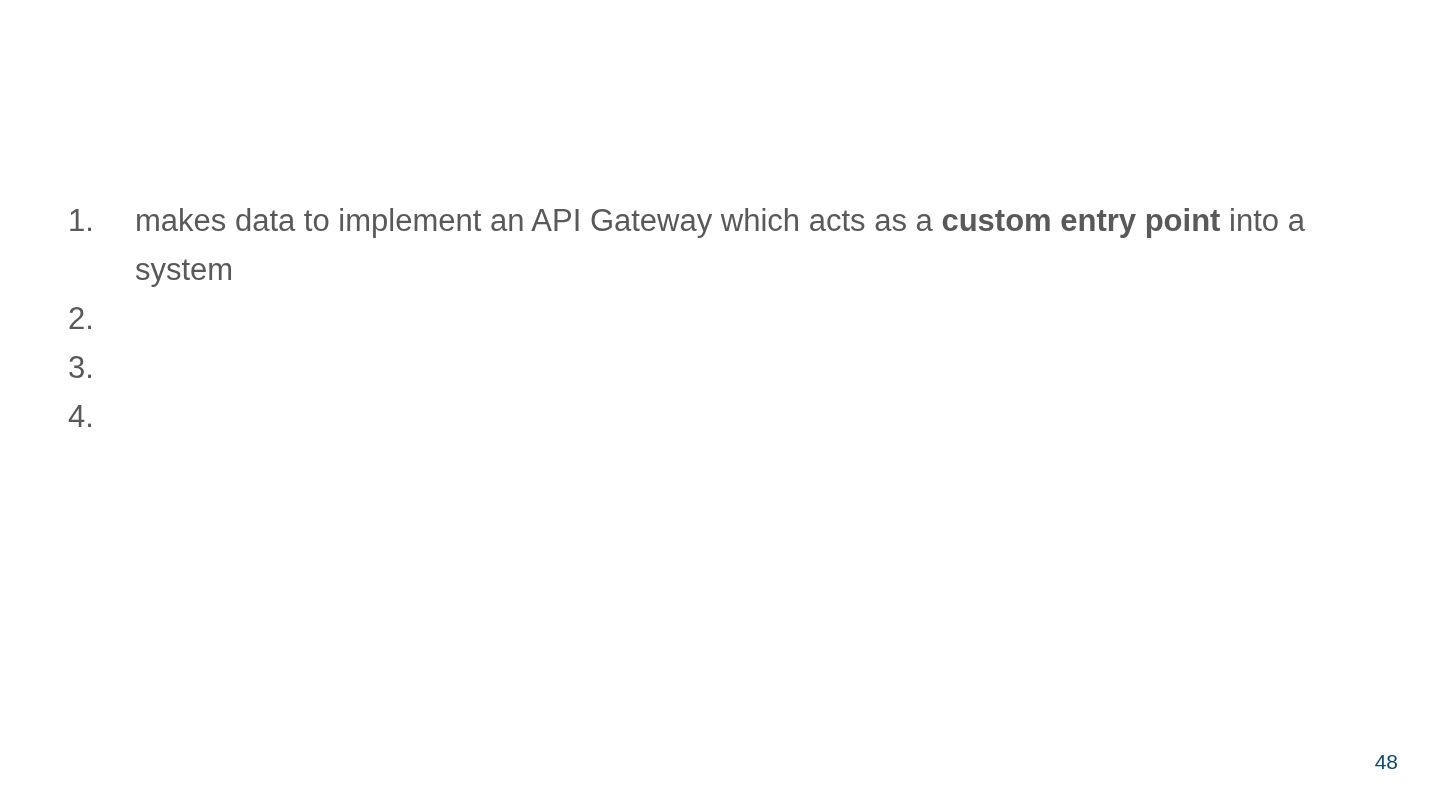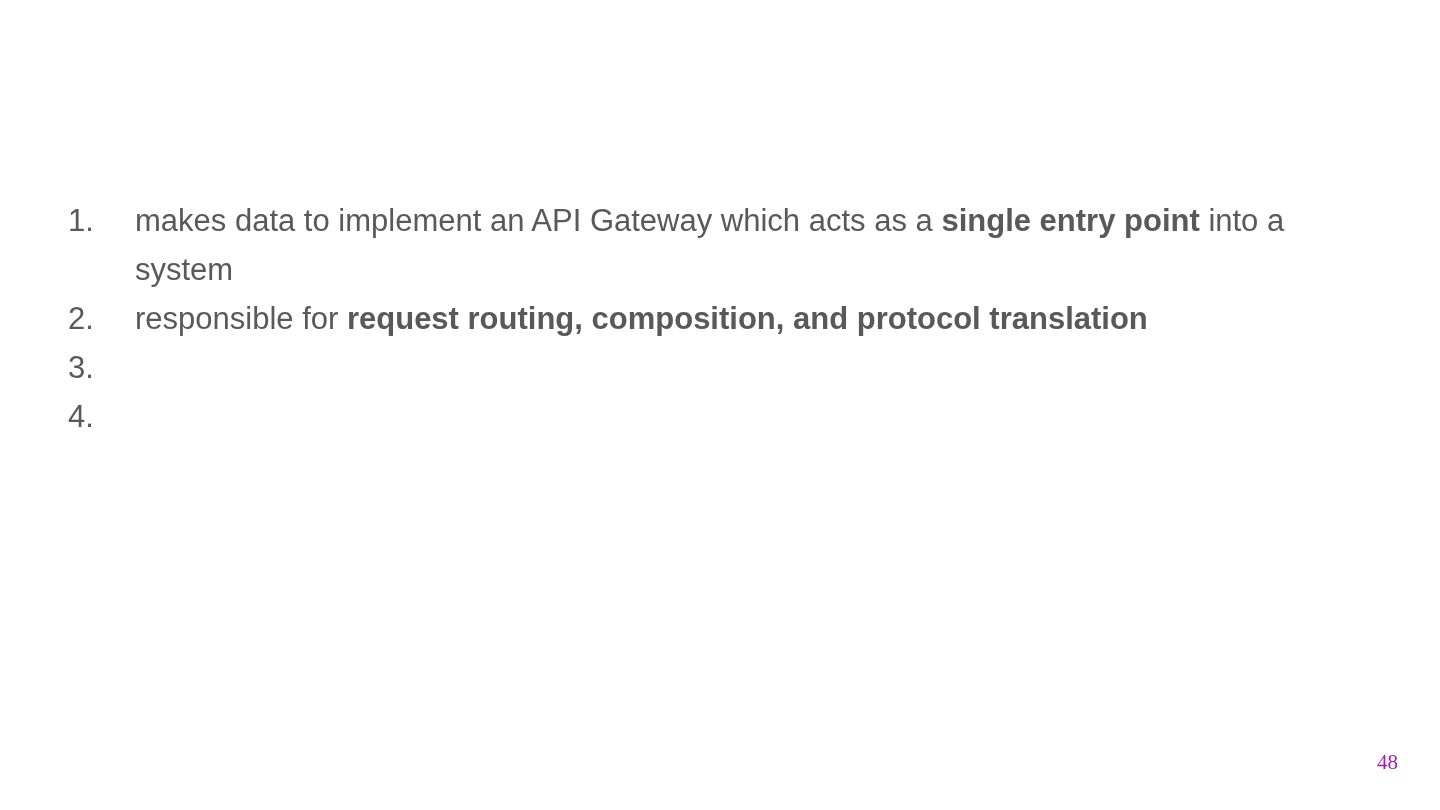--- a/index.html
+++ b/index.html
@@ -54,7 +54,7 @@
   <div class="numbered-list">
       <div class="list-item">
         <span class="num">1.</span>
-        <span class="content"><span>makes data to implement an API Gateway which acts as a </span><b>single entry point</b><span> into a system</span></span>
+        <span class="content"><span>makes data to implement an API Gateway which acts as a </span><b>custom entry point</b><span> into a system</span></span>
       </div>
       <div class="list-item">
         <span class="num">2.</span>

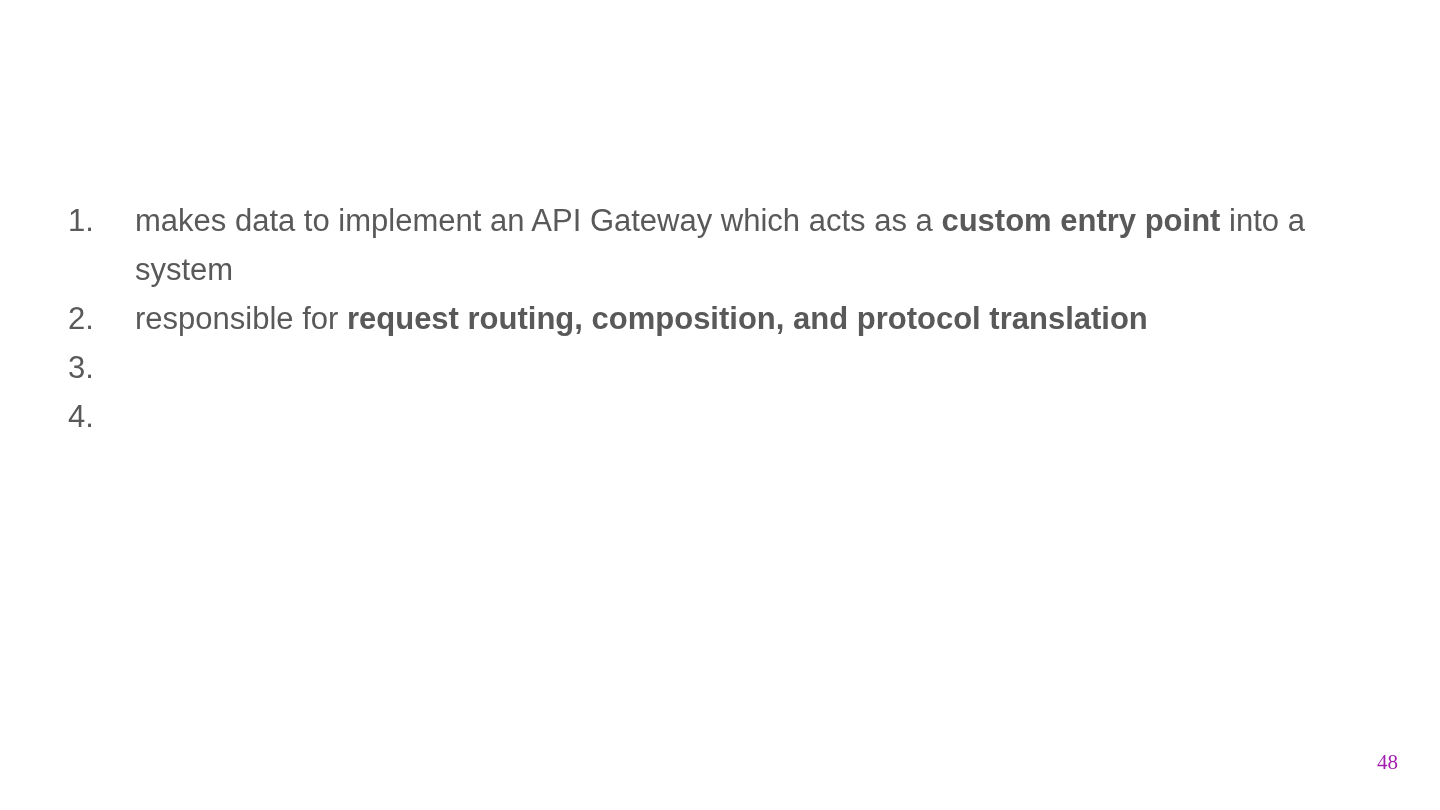--- a/index.html
+++ b/index.html
@@ -58,7 +58,6 @@
       </div>
       <div class="list-item">
         <span class="num">2.</span>
-        <span class="content"><span>responsible for </span><b>request routing, composition, and protocol translation</b></span>
       </div>
       <div class="list-item">
         <span class="num">3.</span>

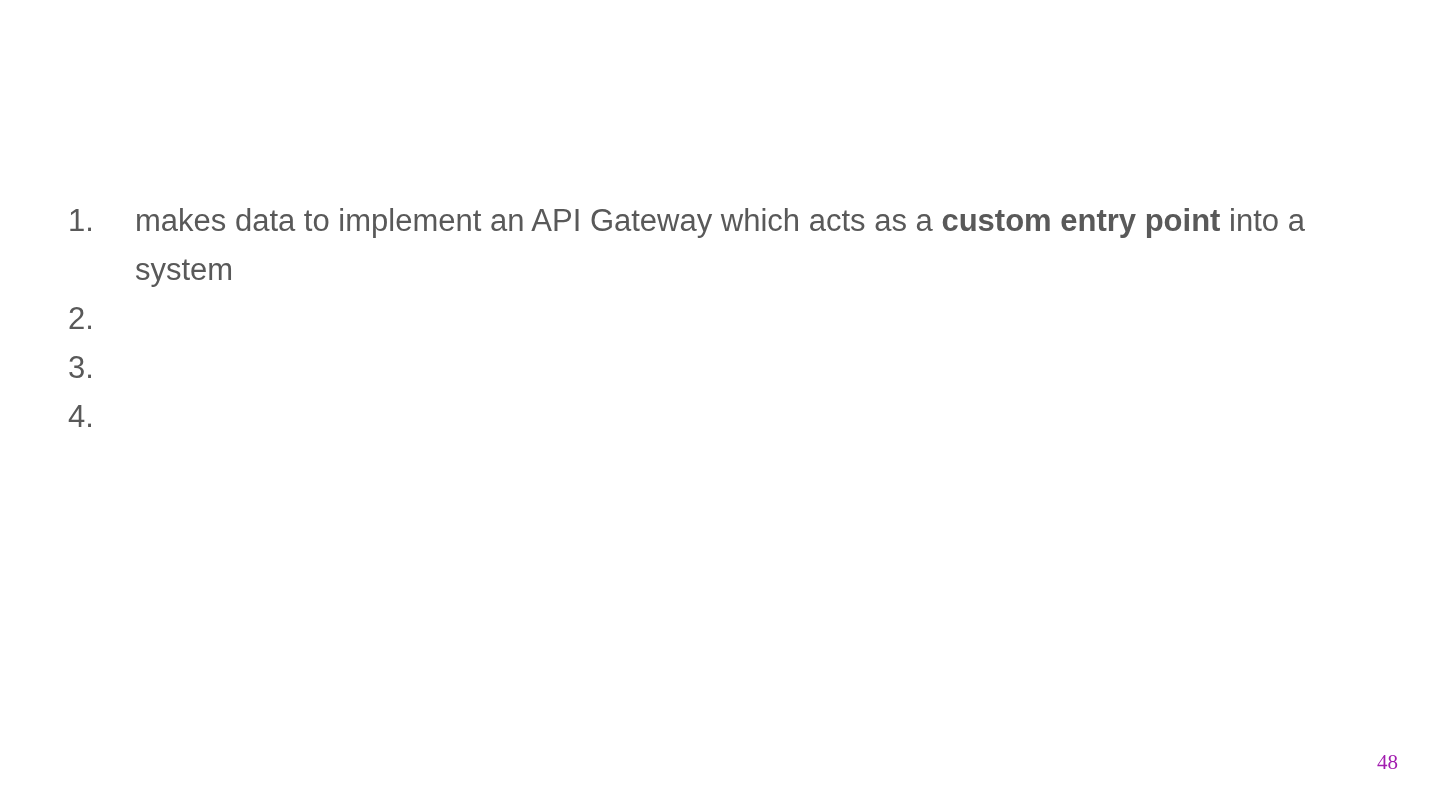--- a/index.html
+++ b/index.html
@@ -43,8 +43,7 @@
     right: 42px;
     font-size: 21px;
     line-height: 24px;
-    color: #a21caf;
-    font-family: Liberation Serif, serif;
+    color: #0c4a6e;
   }
 </style>
 </head>

